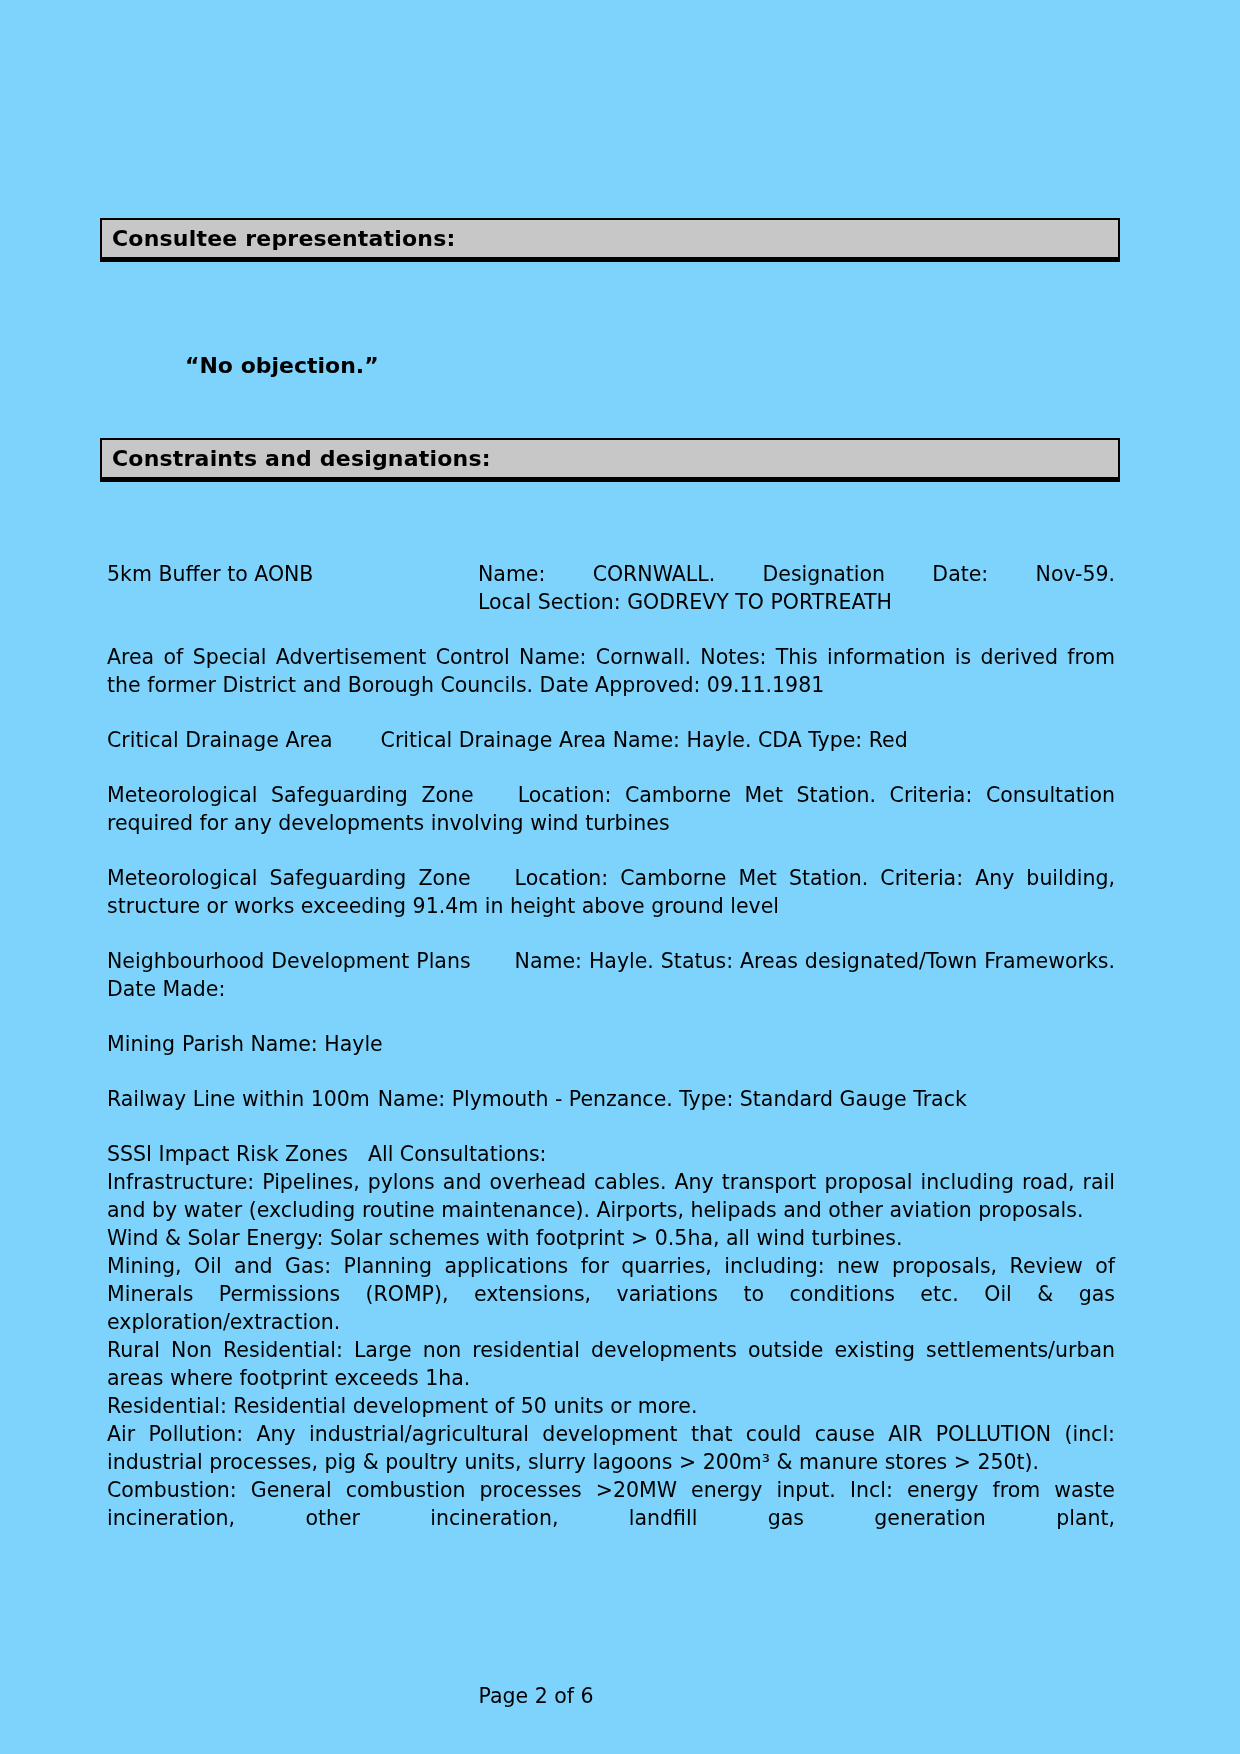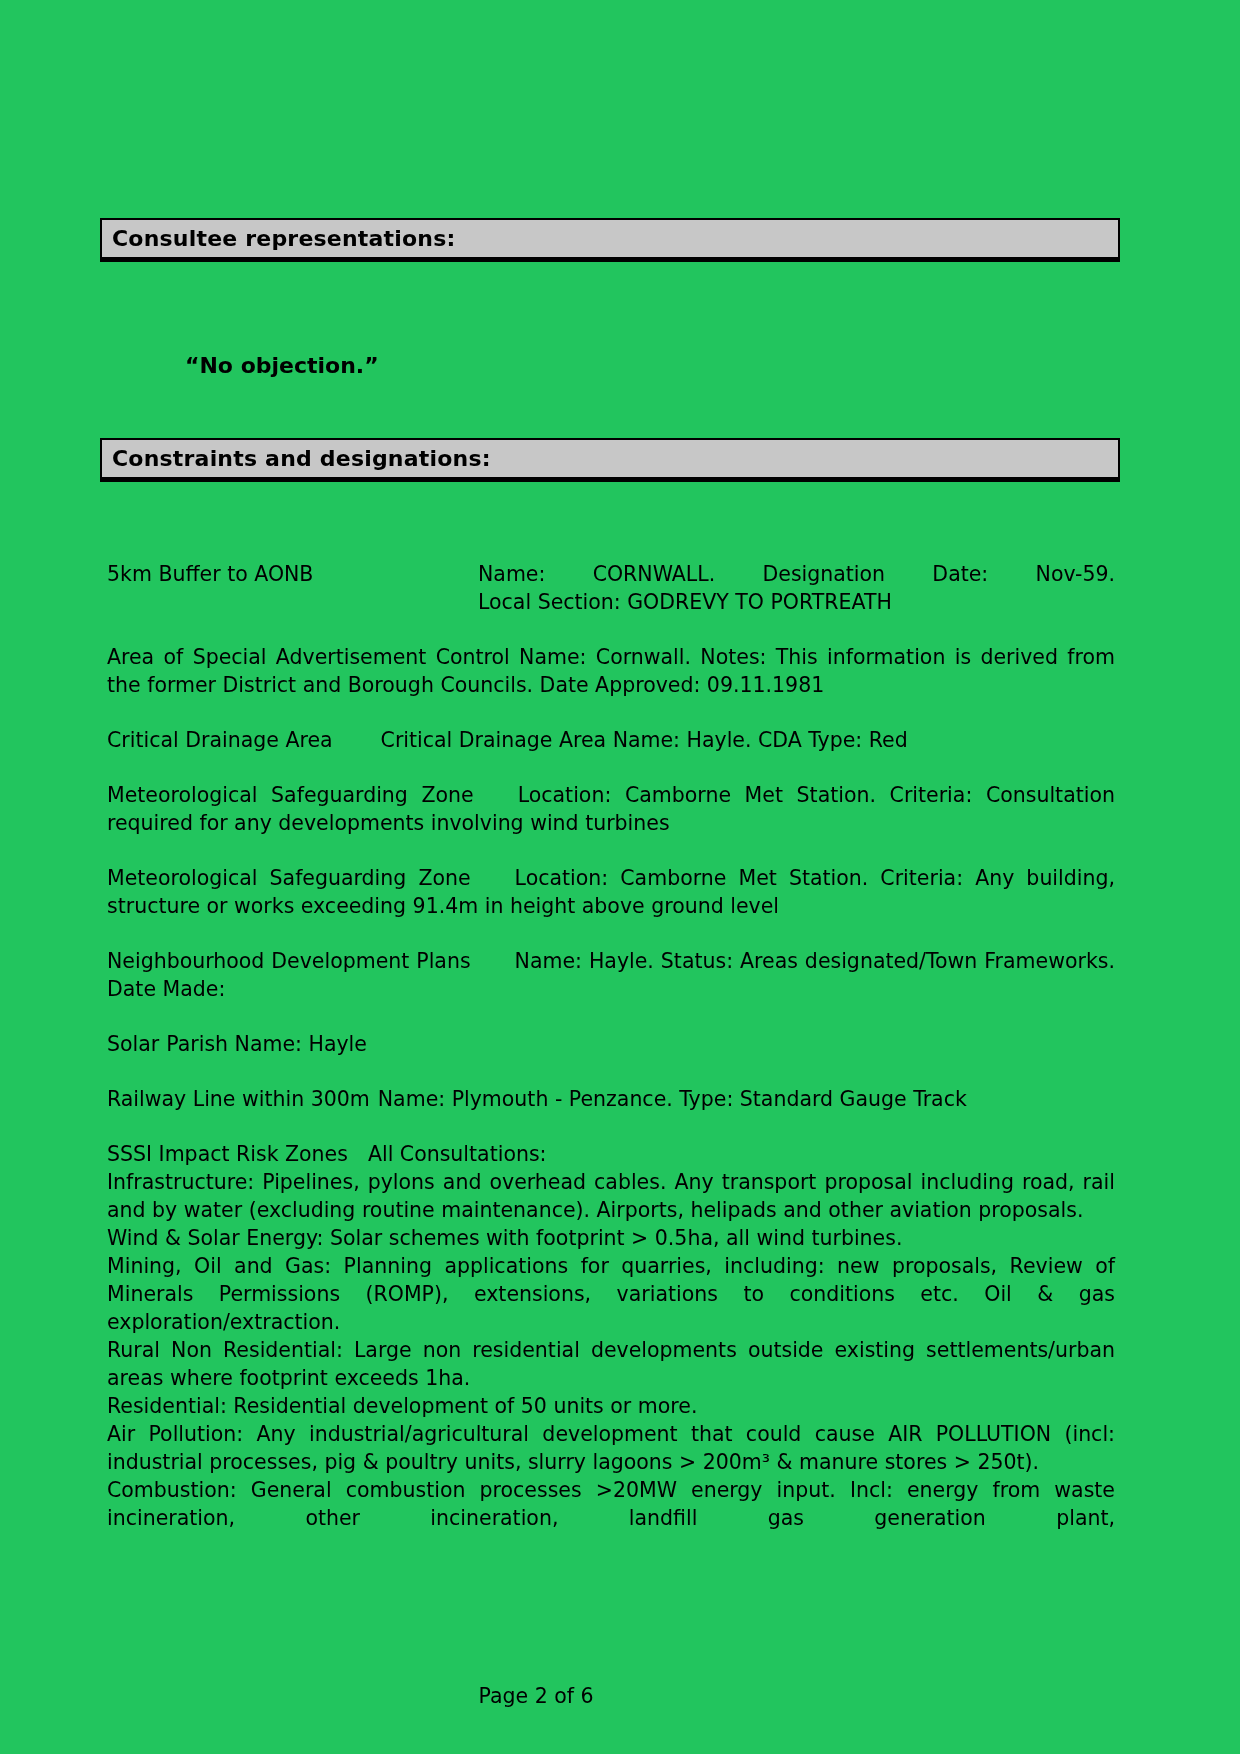--- a/index.html
+++ b/index.html
@@ -7,7 +7,7 @@
     position:relative;
     width:1240px;
     height:1754px;
-    background:#22c55e;
+    background:#7dd3fc;
     color:#000;
     font-family:"DejaVu Sans","Liberation Sans",sans-serif;
     overflow:hidden;

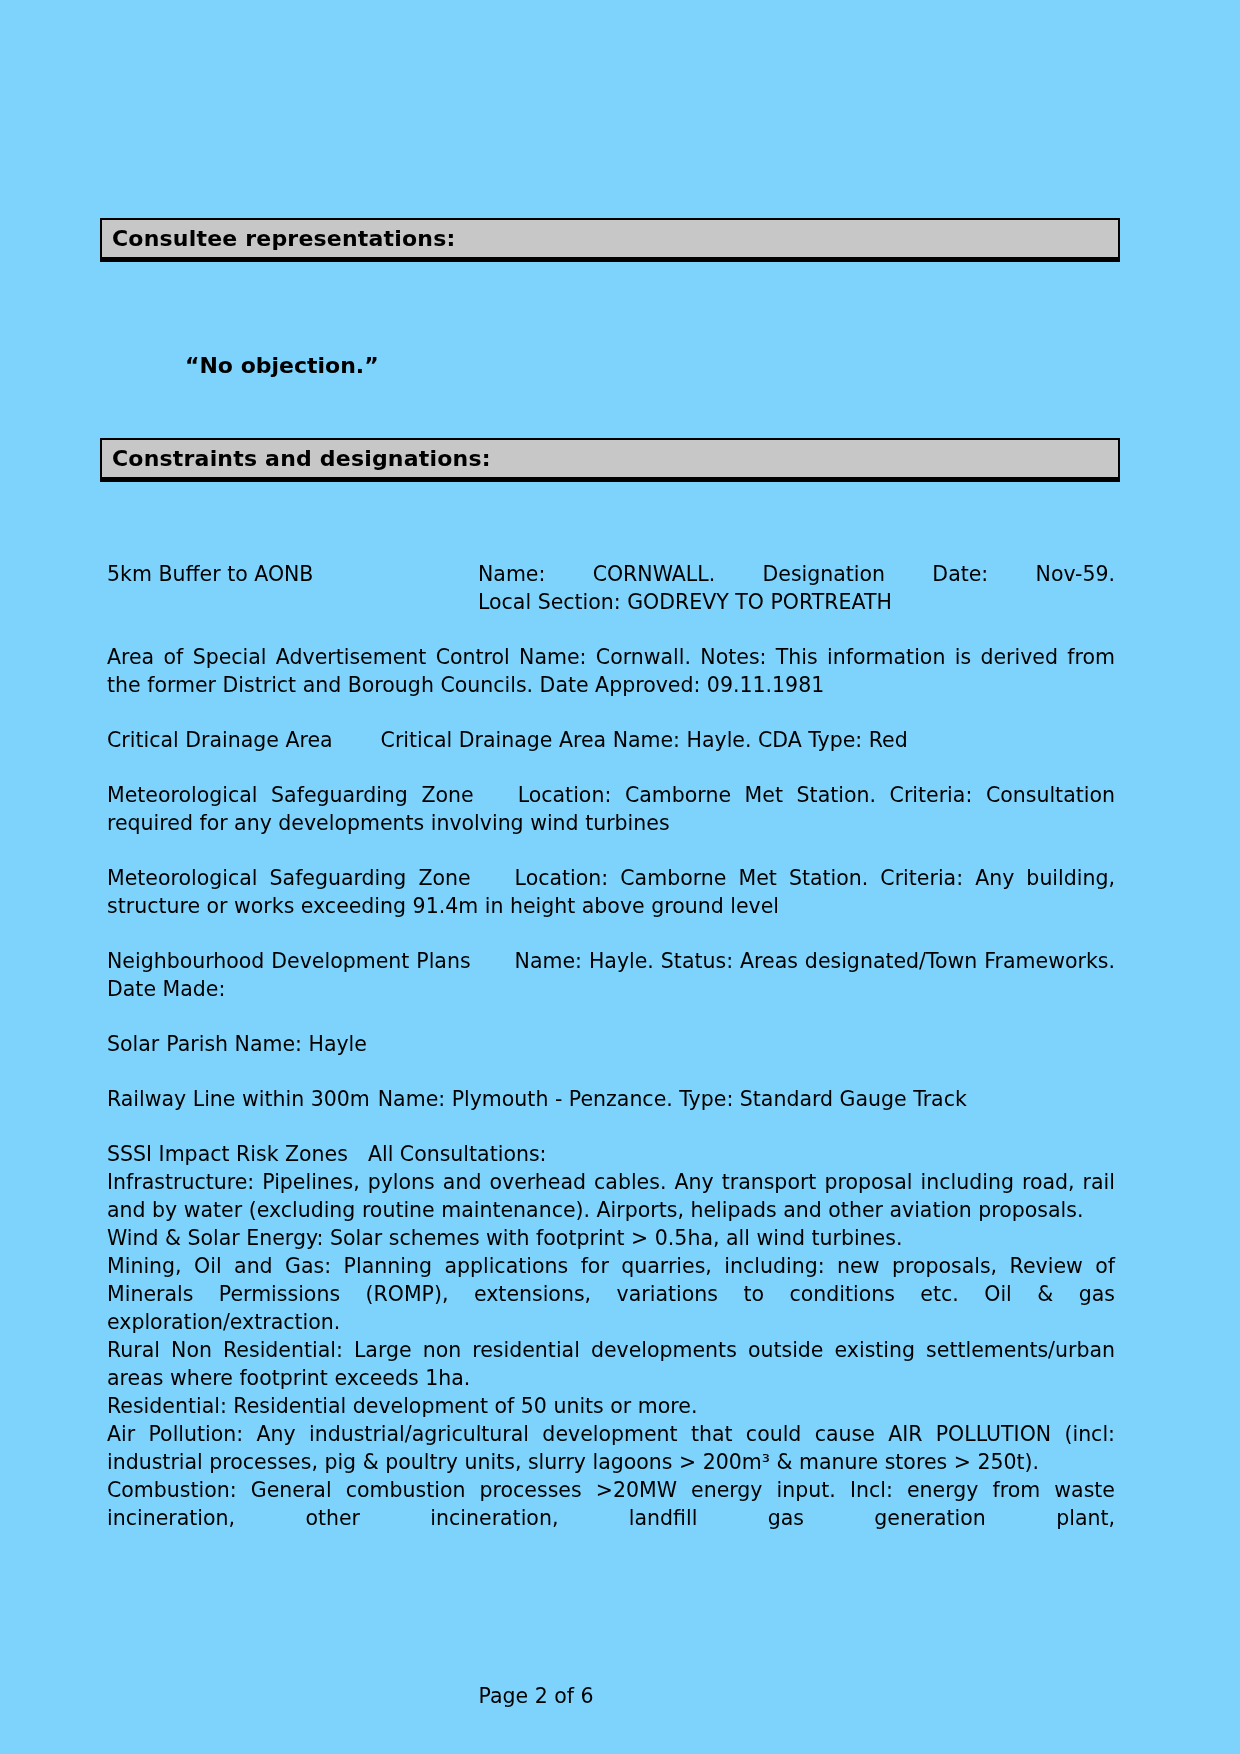--- a/index.html
+++ b/index.html
@@ -105,7 +105,7 @@
 
       <p class="entry just"><span>Neighbourhood Development Plans</span><span class="gap gap-44"></span><span>Name: Hayle. Status: Areas designated/Town Frameworks. Date Made:</span></p>
 
-      <p class="entry"><span>Solar</span><span class="gap gap-7"></span><span>Parish Name: Hayle</span></p>
+      <p class="entry"><span>Mining</span><span class="gap gap-7"></span><span>Parish Name: Hayle</span></p>
 
       <p class="entry"><span>Railway Line within 300m</span><span class="gap gap-8"></span><span>Name: Plymouth - Penzance. Type: Standard Gauge Track</span></p>
 

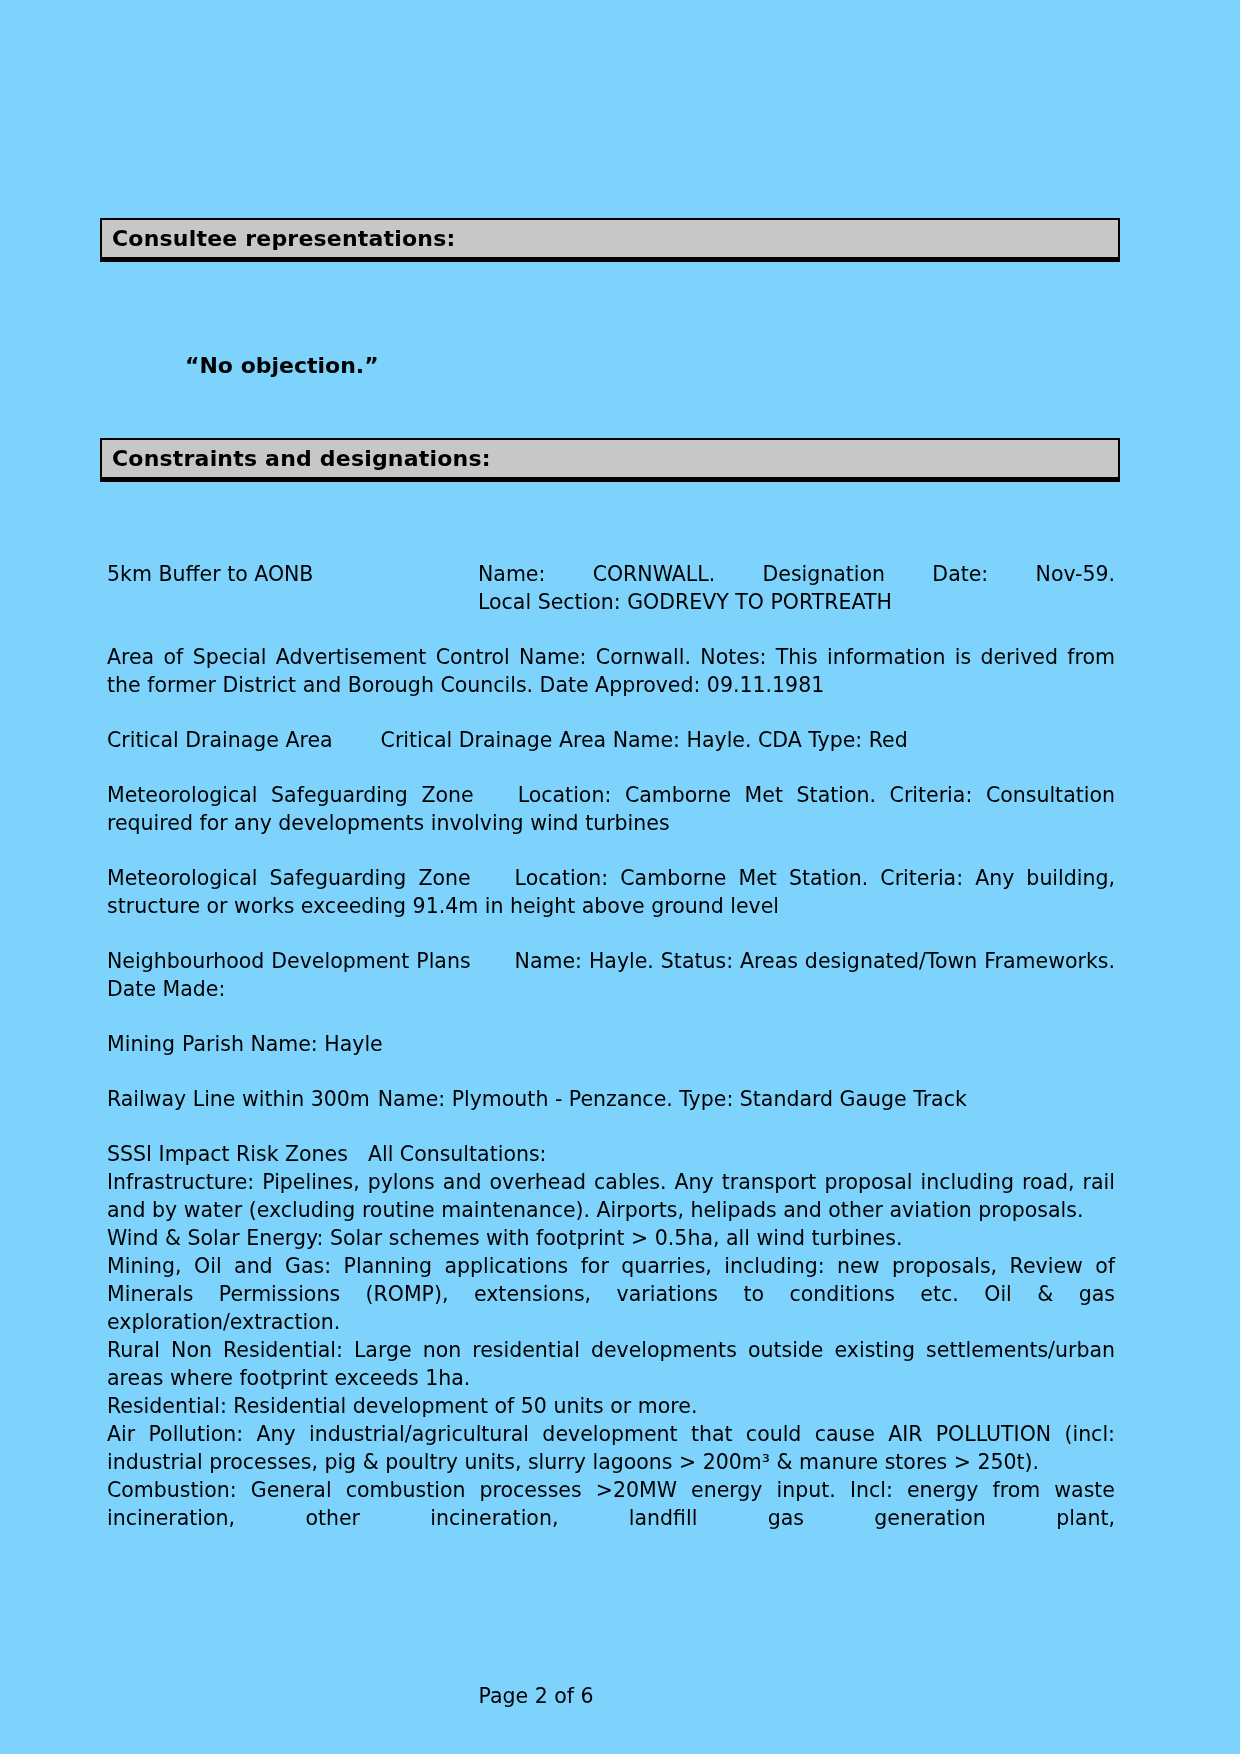--- a/index.html
+++ b/index.html
@@ -107,7 +107,7 @@
 
       <p class="entry"><span>Mining</span><span class="gap gap-7"></span><span>Parish Name: Hayle</span></p>
 
-      <p class="entry"><span>Railway Line within 300m</span><span class="gap gap-8"></span><span>Name: Plymouth - Penzance. Type: Standard Gauge Track</span></p>
+      <p class="entry"><span>Railway Line within 100m</span><span class="gap gap-8"></span><span>Name: Plymouth - Penzance. Type: Standard Gauge Track</span></p>
 
       <div class="sssi">
         <p><span>SSSI Impact Risk Zones</span><span class="gap gap-20"></span><span>All Consultations:</span></p>

